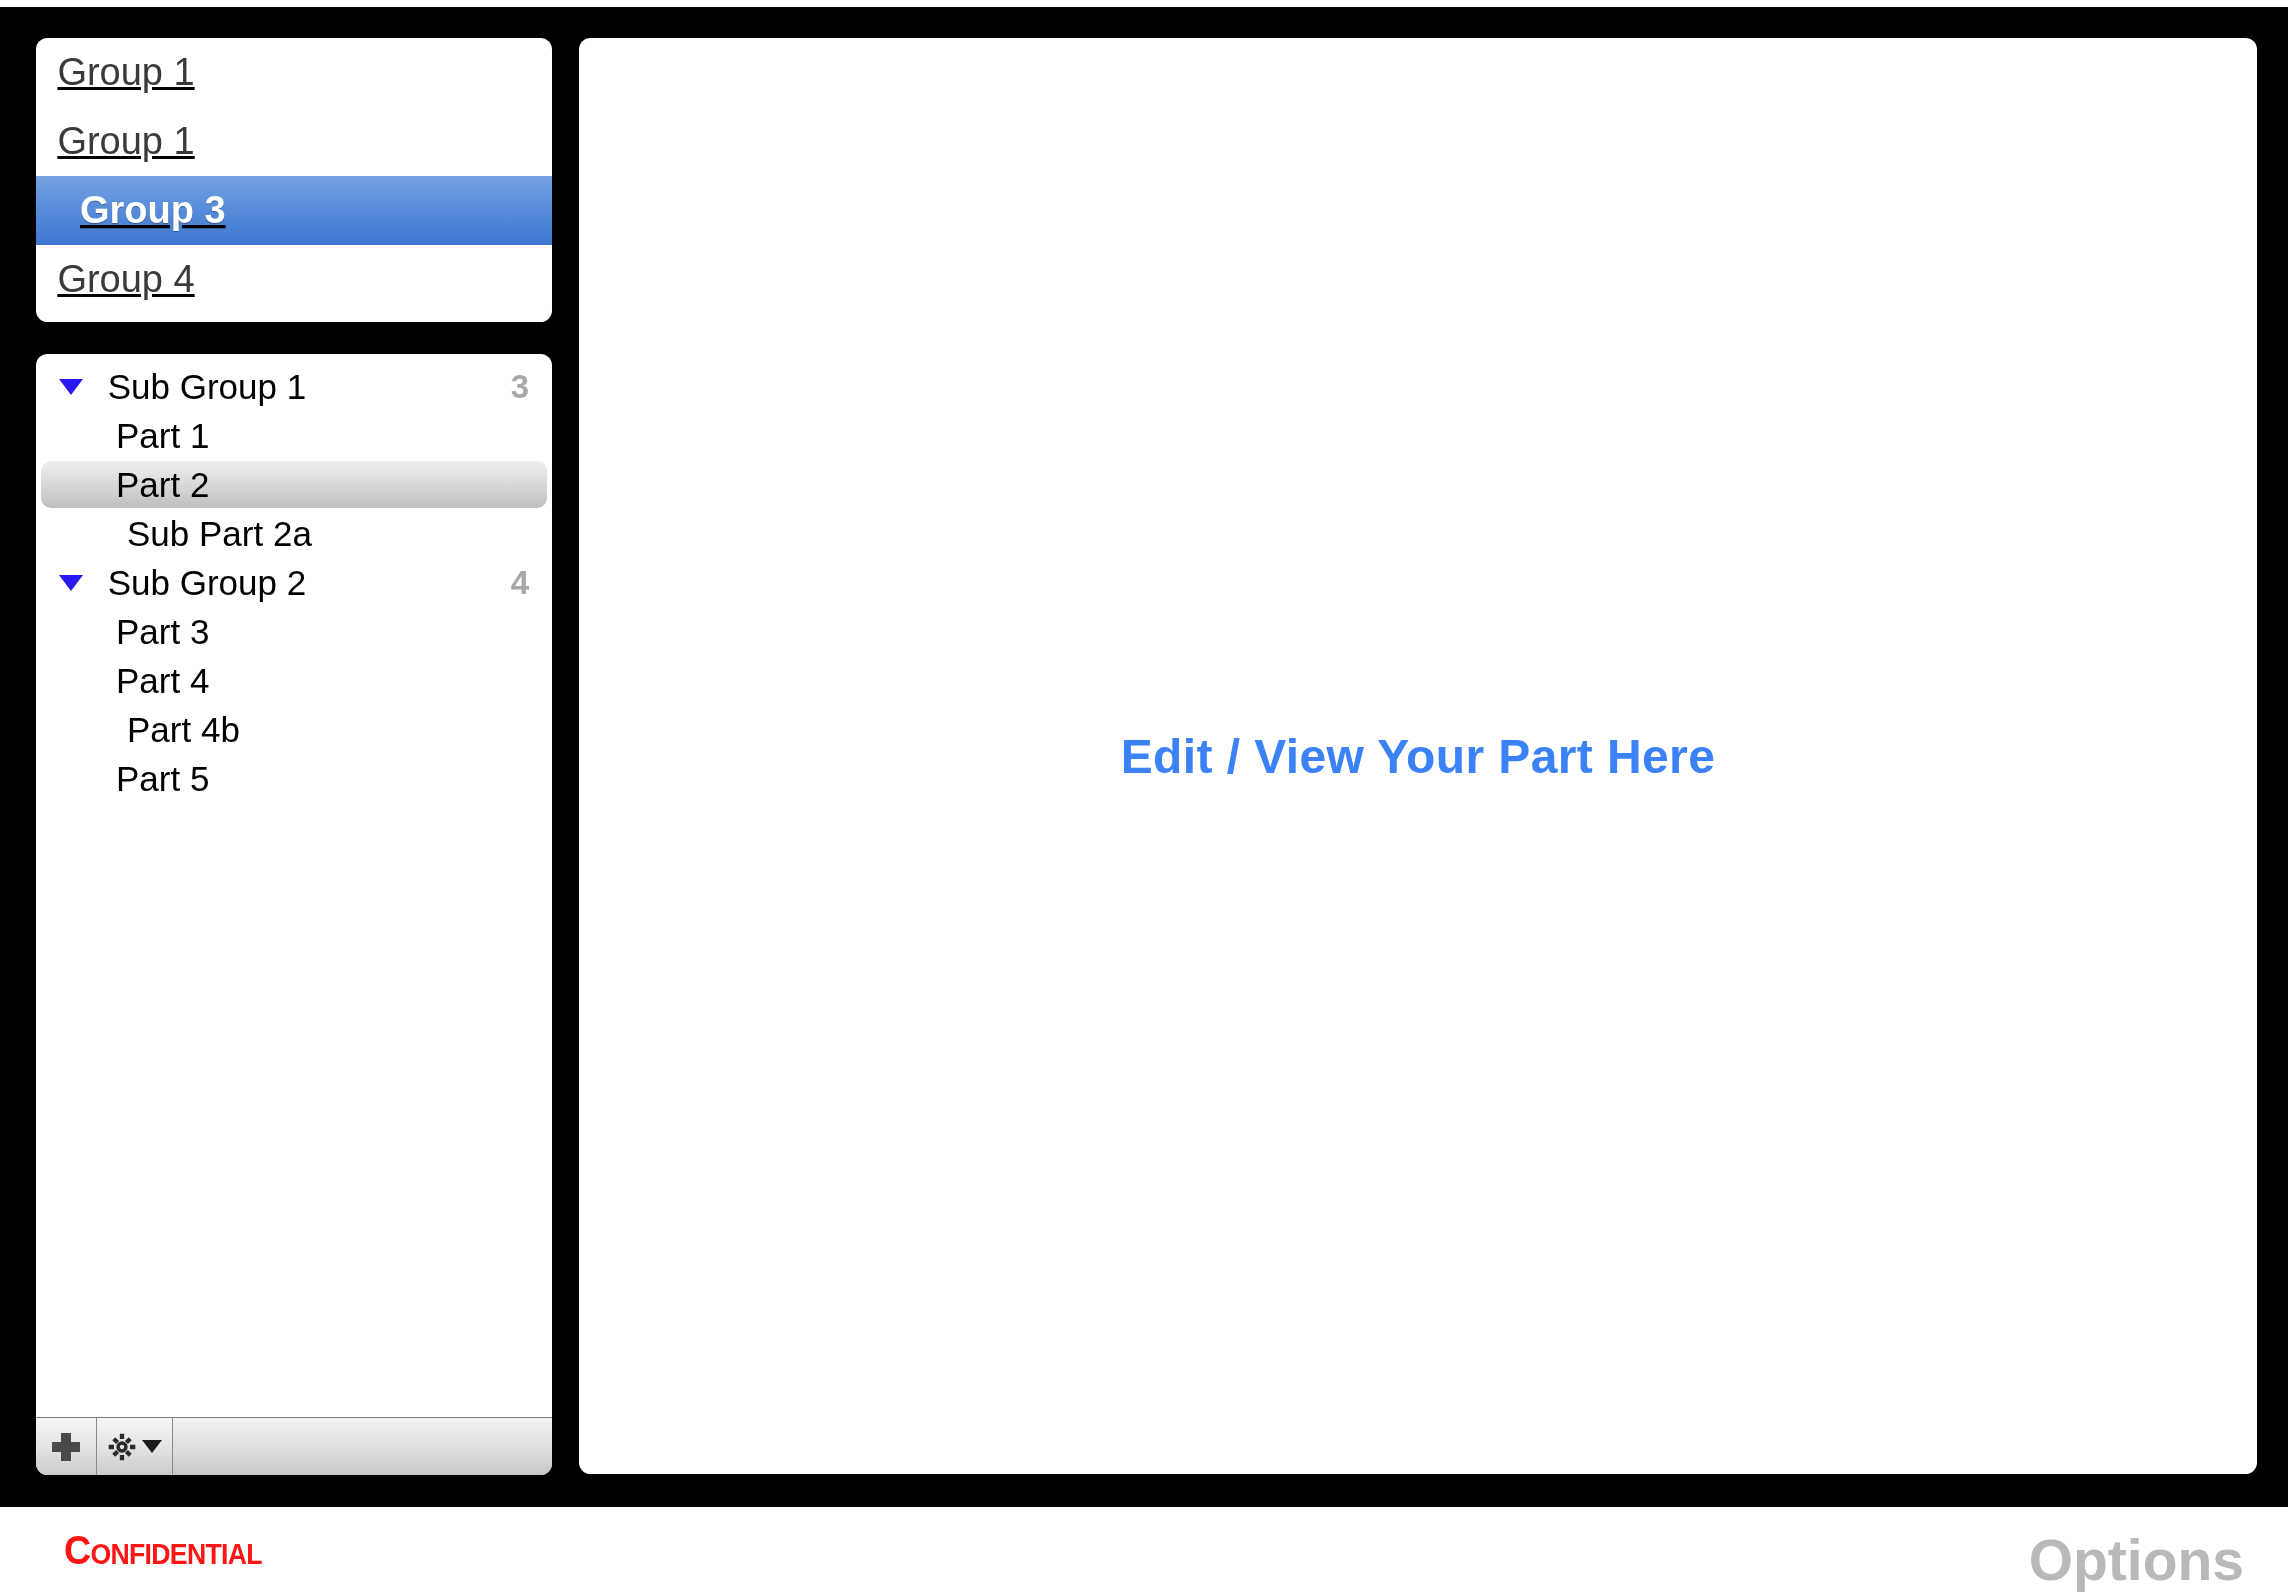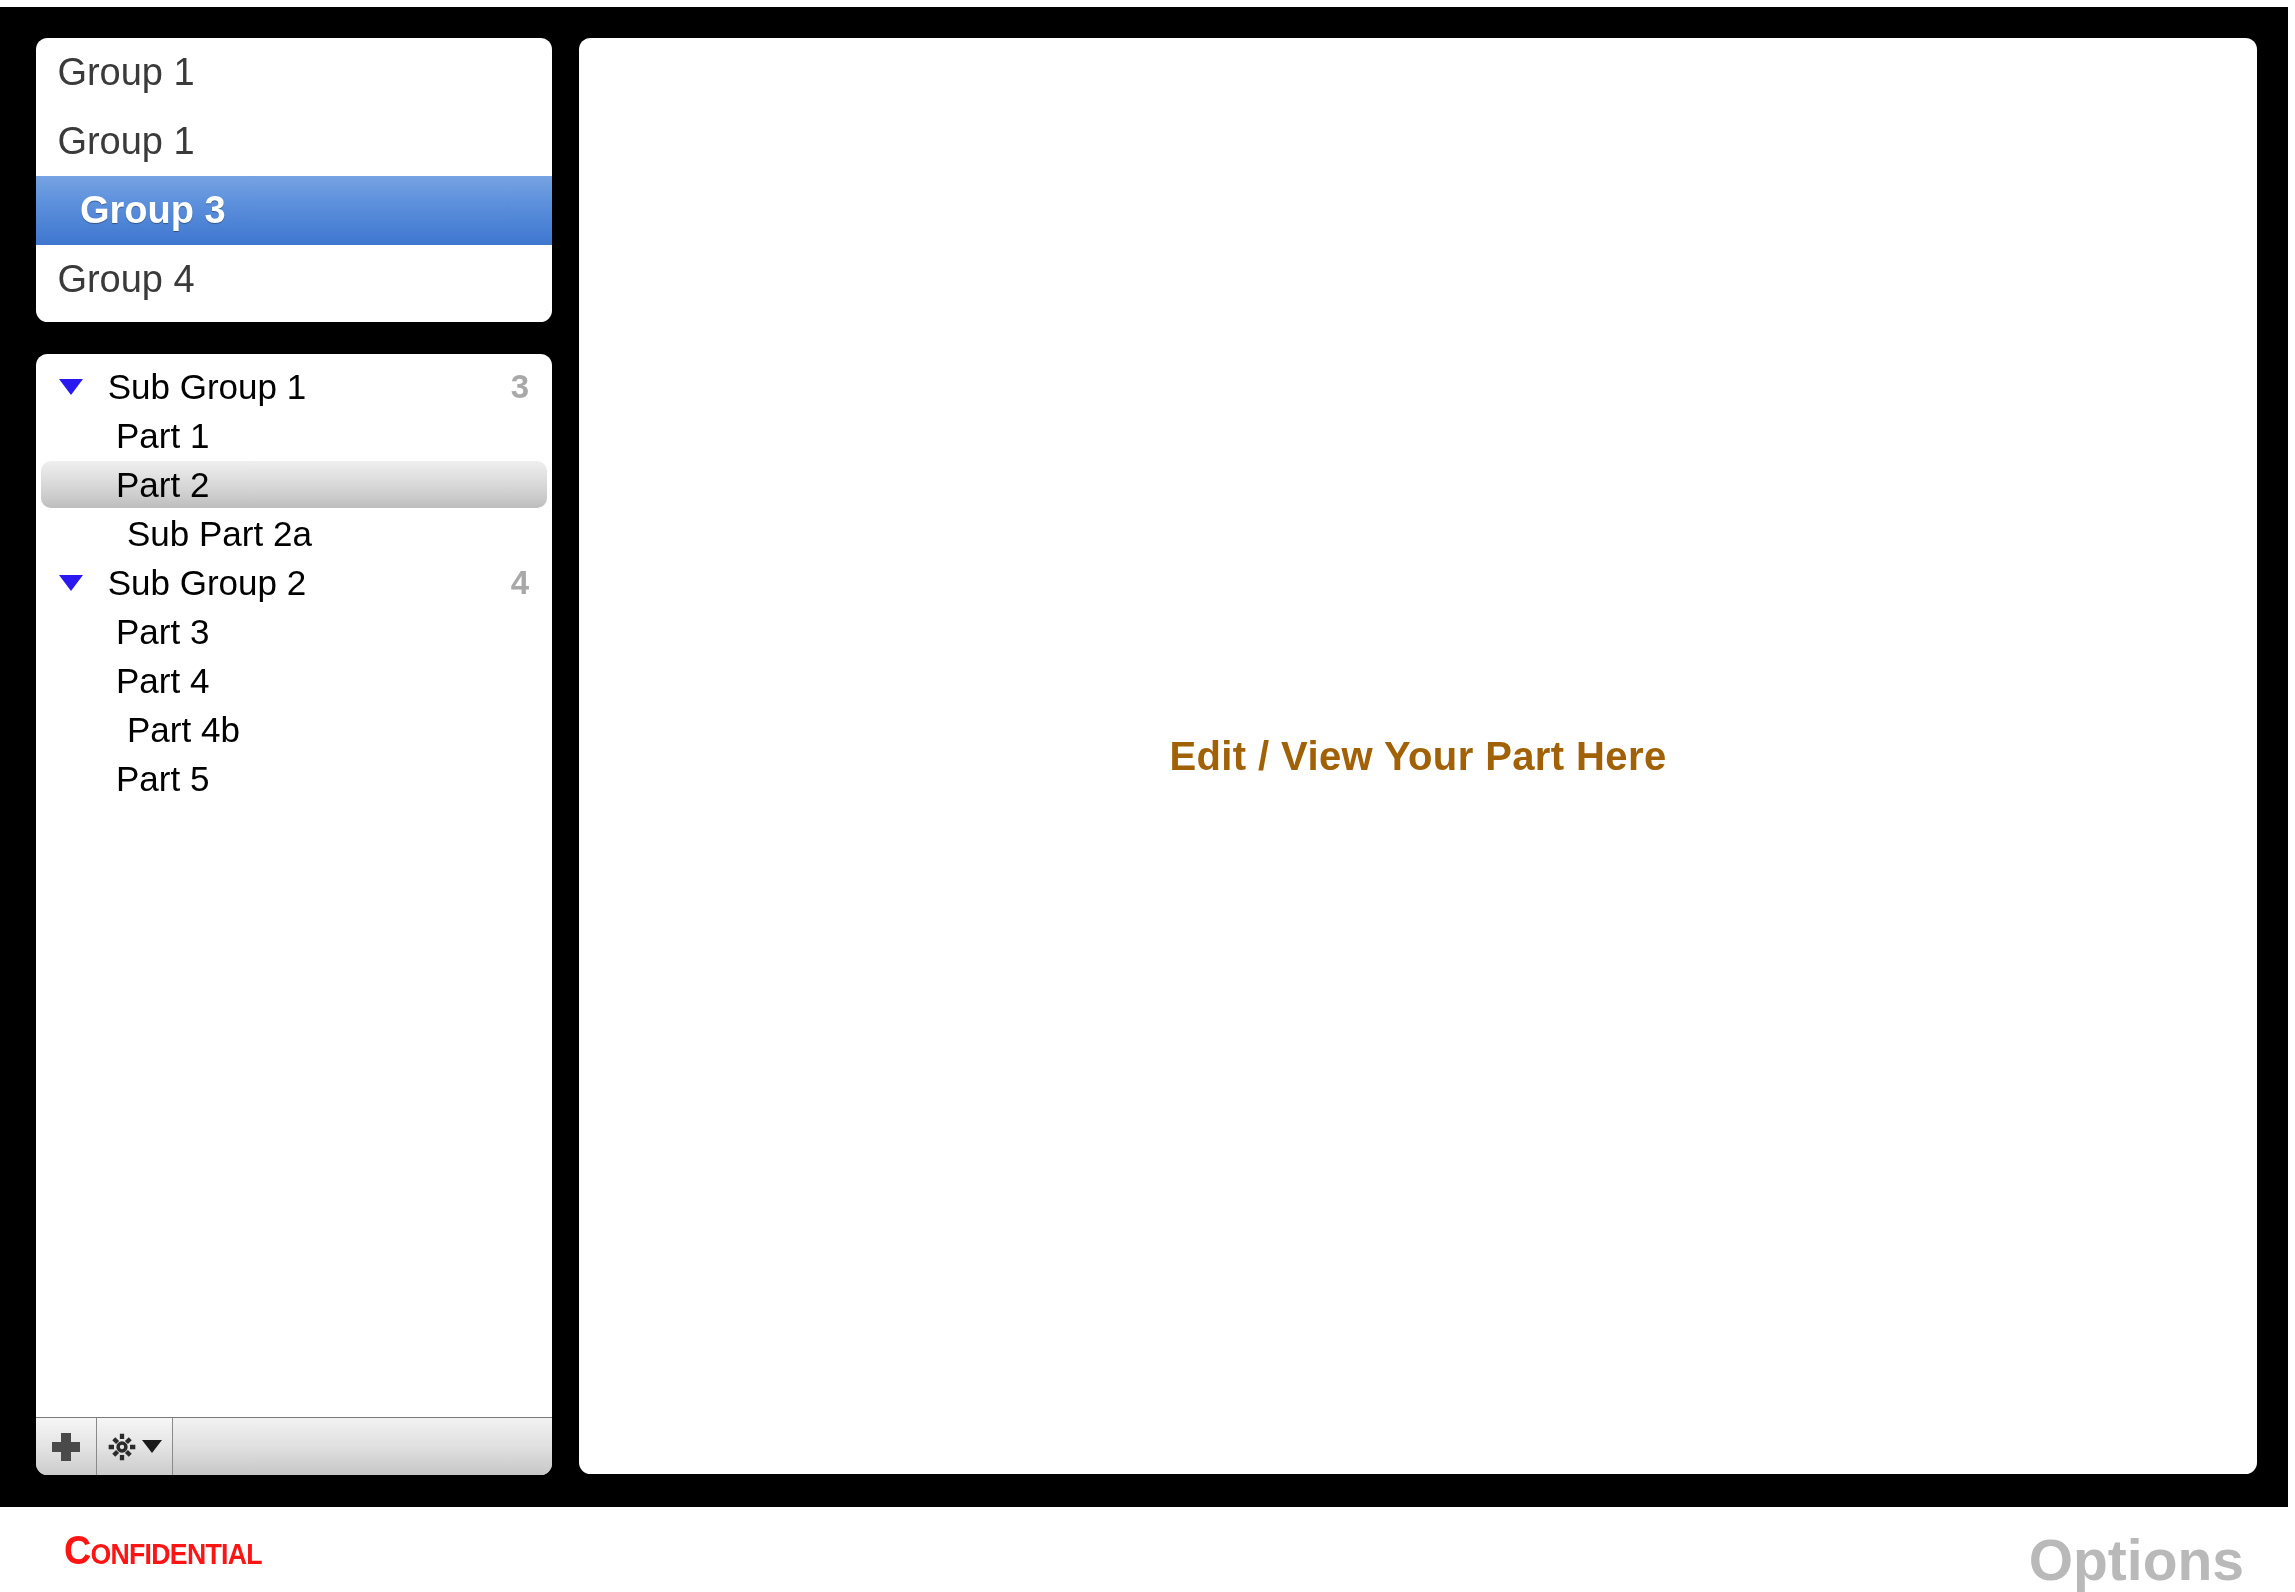--- a/index.html
+++ b/index.html
@@ -45,6 +45,7 @@
     background: #ffffff;
     border-radius: 11.5px;
     overflow: hidden;
+    text-decoration: underline;
   }
   .group-row {
     height: 69px;

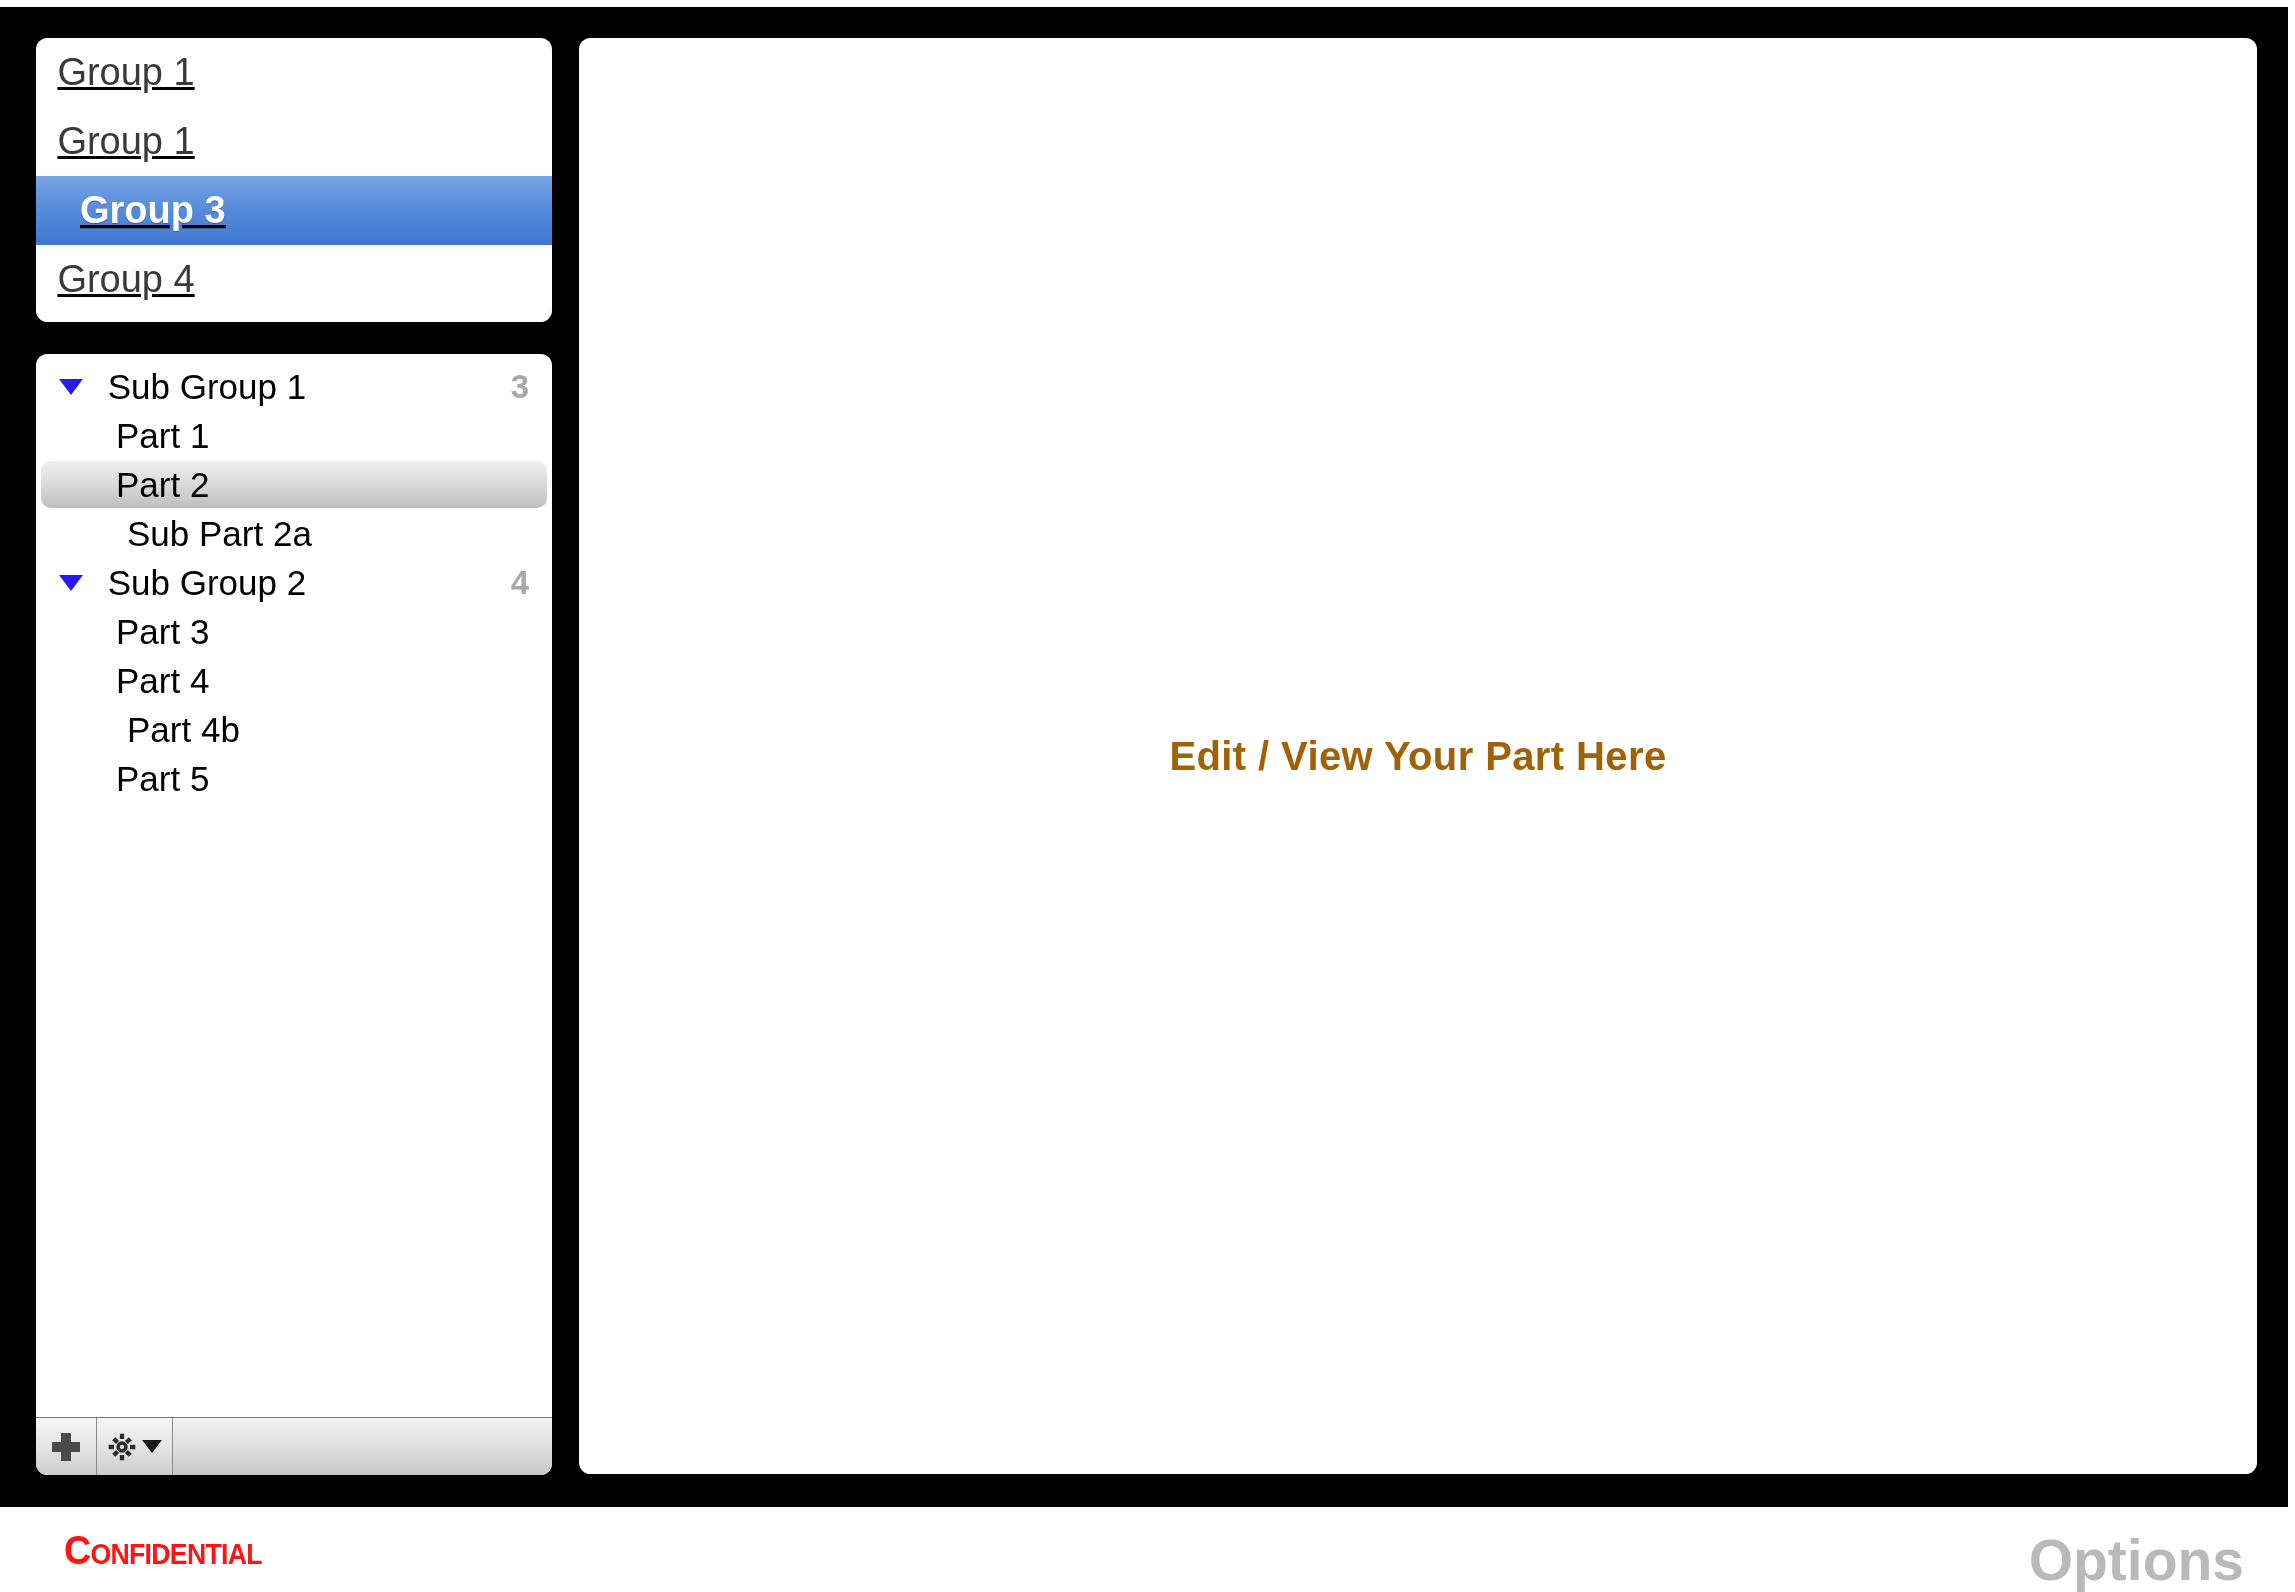--- a/index.html
+++ b/index.html
@@ -190,9 +190,9 @@
     justify-content: center;
   }
   #main-placeholder {
-    font-size: 40px;
-    font-weight: bold;
-    color: #a16207;
+    font-size: 48px;
+    font-weight: bold;
+    color: #3b82f6;
     letter-spacing: 0.4px;
     white-space: nowrap;
   }

